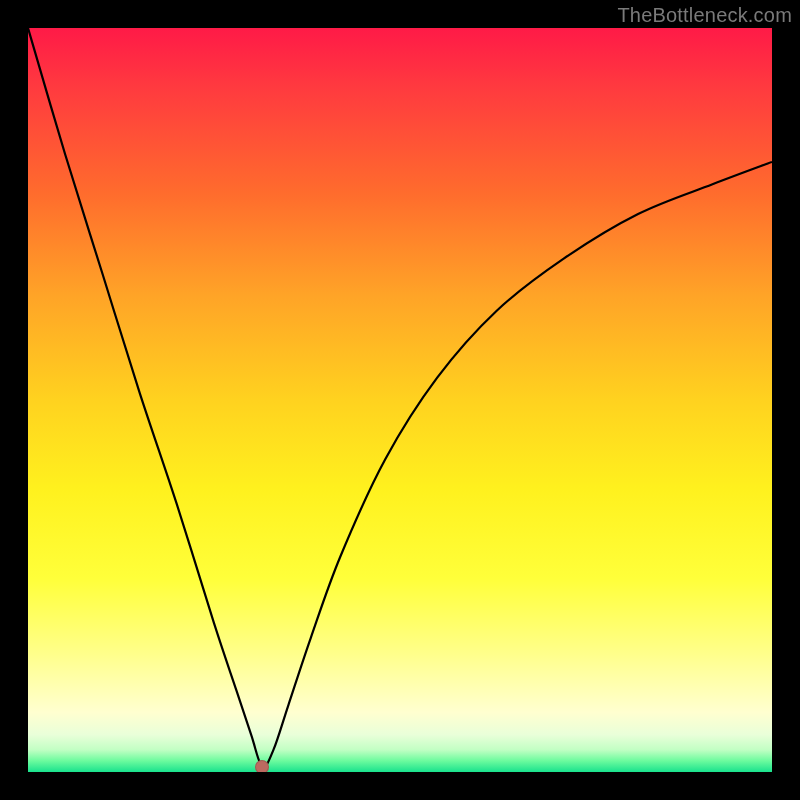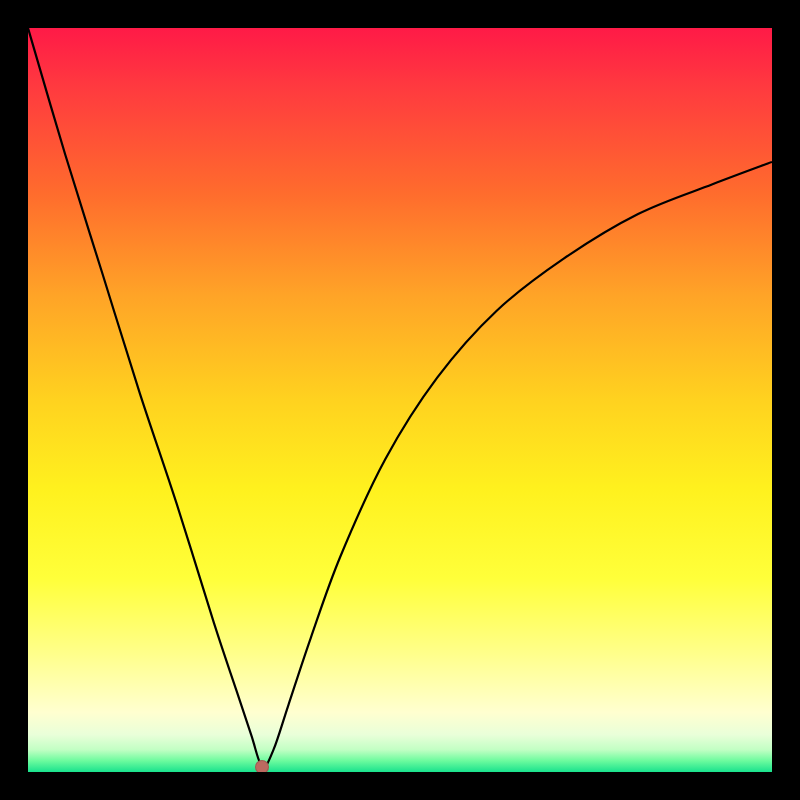--- a/index.html
+++ b/index.html
@@ -78,6 +78,7 @@
 
 <div class="chart-frame">
 
+  <div class="watermark">TheBottleneck.com</div>
 
   <div class="plot-area">
     <div class="gradient-bg"></div>

